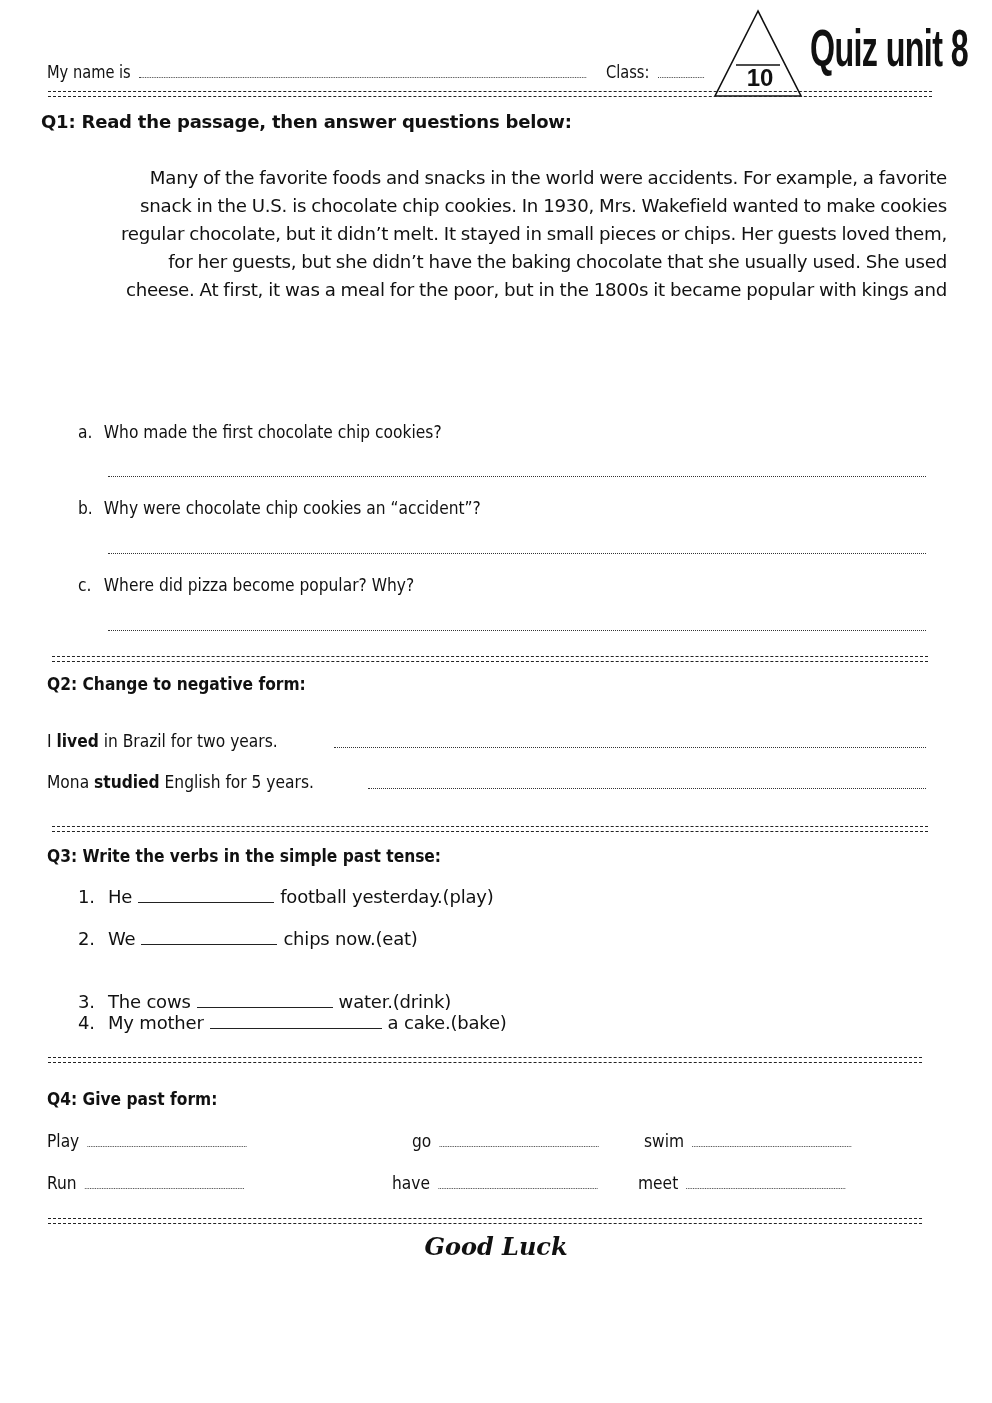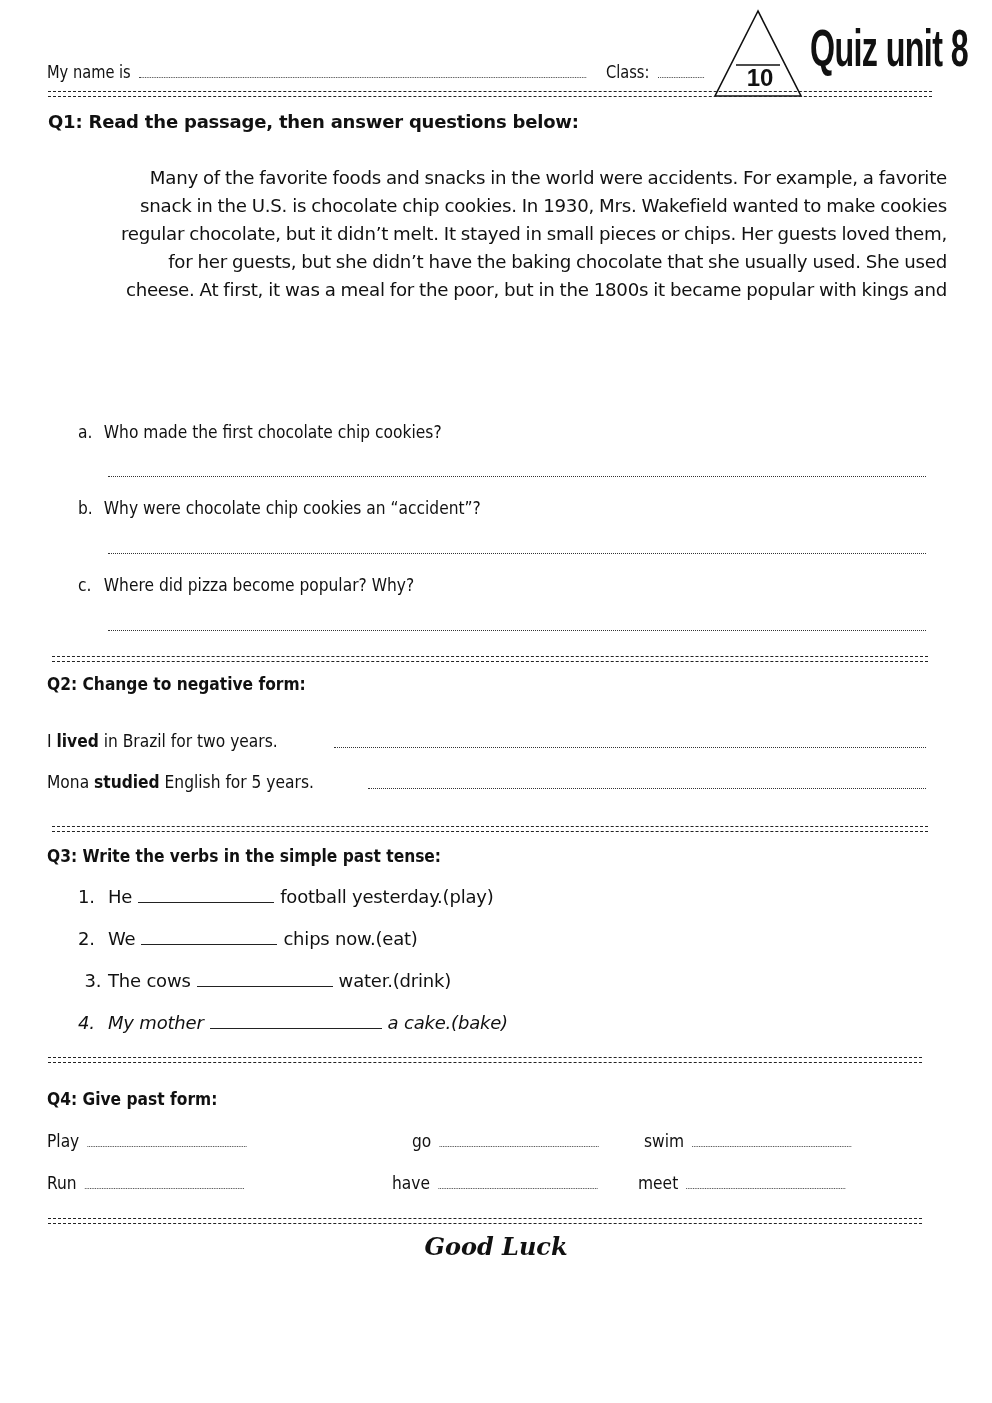--- a/index.html
+++ b/index.html
@@ -67,7 +67,7 @@
 
 <div class="divider" style="left:48px; top:91px; width:884px;"></div>
 
-<div class="abs txt bold" style="left:48px; top:111px;">Q1: Read the passage, then answer questions below:</div>
+<div class="abs txt bold" style="left:41px; top:111px;">Q1: Read the passage, then answer questions below:</div>
 
 <div class="abs passage">
   <div>Many of the favorite foods and snacks in the world were accidents. For example, a favorite</div>

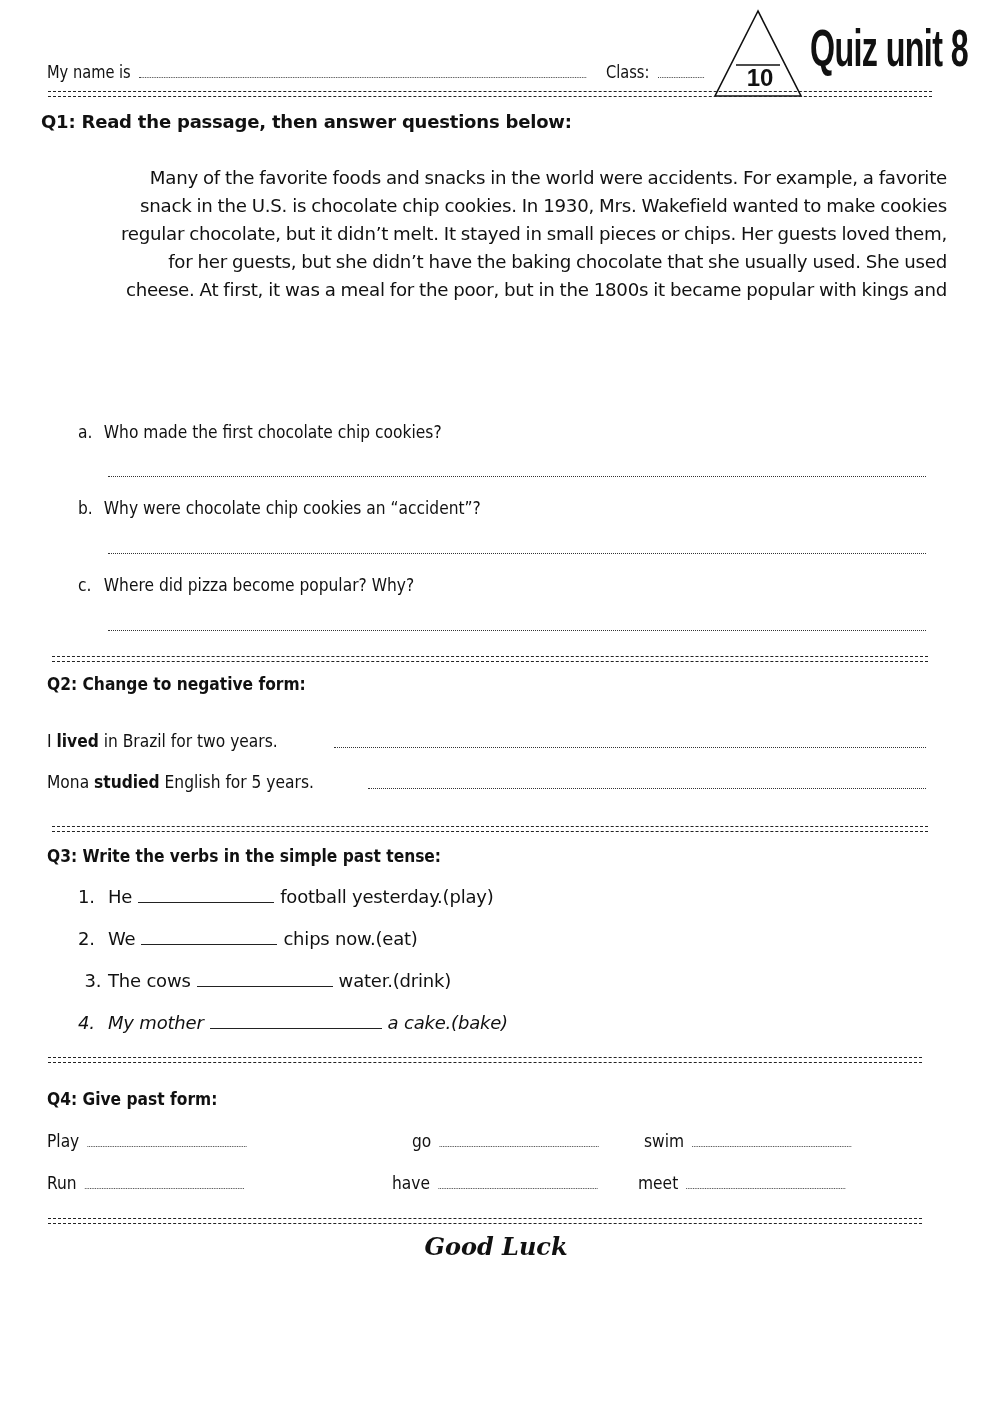--- a/index.html
+++ b/index.html
@@ -116,7 +116,7 @@
 <div class="abs txt" style="left:78px; top:928px; white-space:nowrap;">
   <span class="num-label">2.</span><span>We</span><span class="blank" style="width:136px;"></span><span>chips now.(eat)</span>
 </div>
-<div class="abs txt" style="left:78px; top:970px; white-space:nowrap;text-align:center;">
+<div class="abs txt" style="left:78px; top:991px; white-space:nowrap;">
   <span class="num-label">3.</span><span>The cows</span><span class="blank" style="width:136px;"></span><span>water.(drink)</span>
 </div>
 <div class="abs txt" style="left:78px; top:1012px; white-space:nowrap;font-style:italic;">

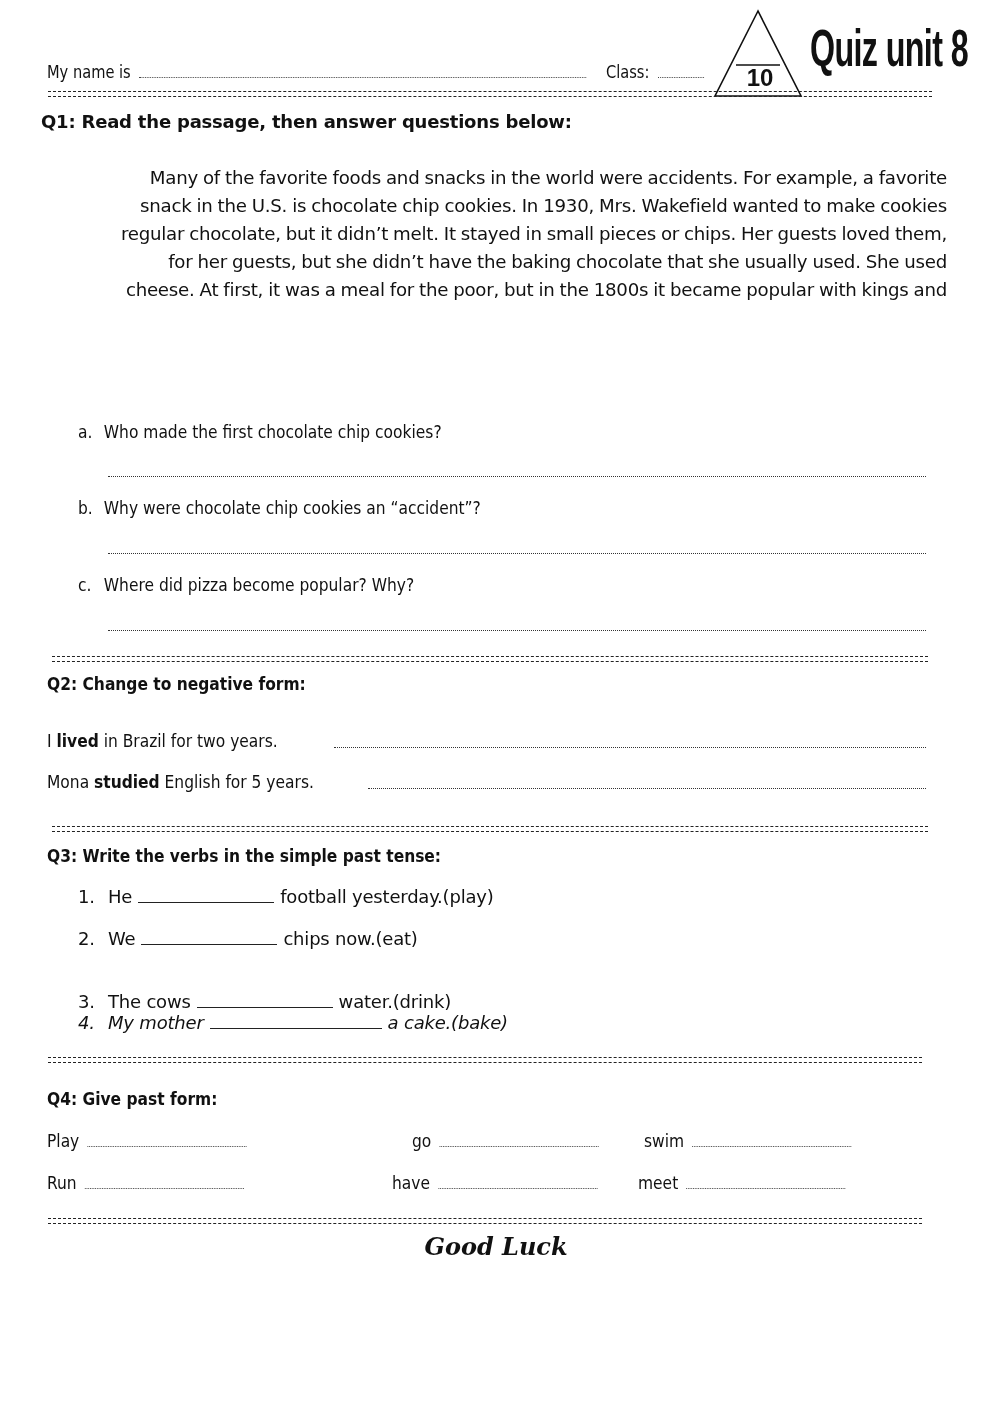--- a/index.html
+++ b/index.html
@@ -119,7 +119,7 @@
 <div class="abs txt" style="left:78px; top:991px; white-space:nowrap;">
   <span class="num-label">3.</span><span>The cows</span><span class="blank" style="width:136px;"></span><span>water.(drink)</span>
 </div>
-<div class="abs txt" style="left:78px; top:1012px; white-space:nowrap;font-style:italic;">
+<div class="abs txt" style="left:78px; top:1012px; white-space:nowrap;">
   <span class="num-label">4.</span><span>My mother</span><span class="blank" style="width:172px;"></span><span>a cake.(bake)</span>
 </div>
 

